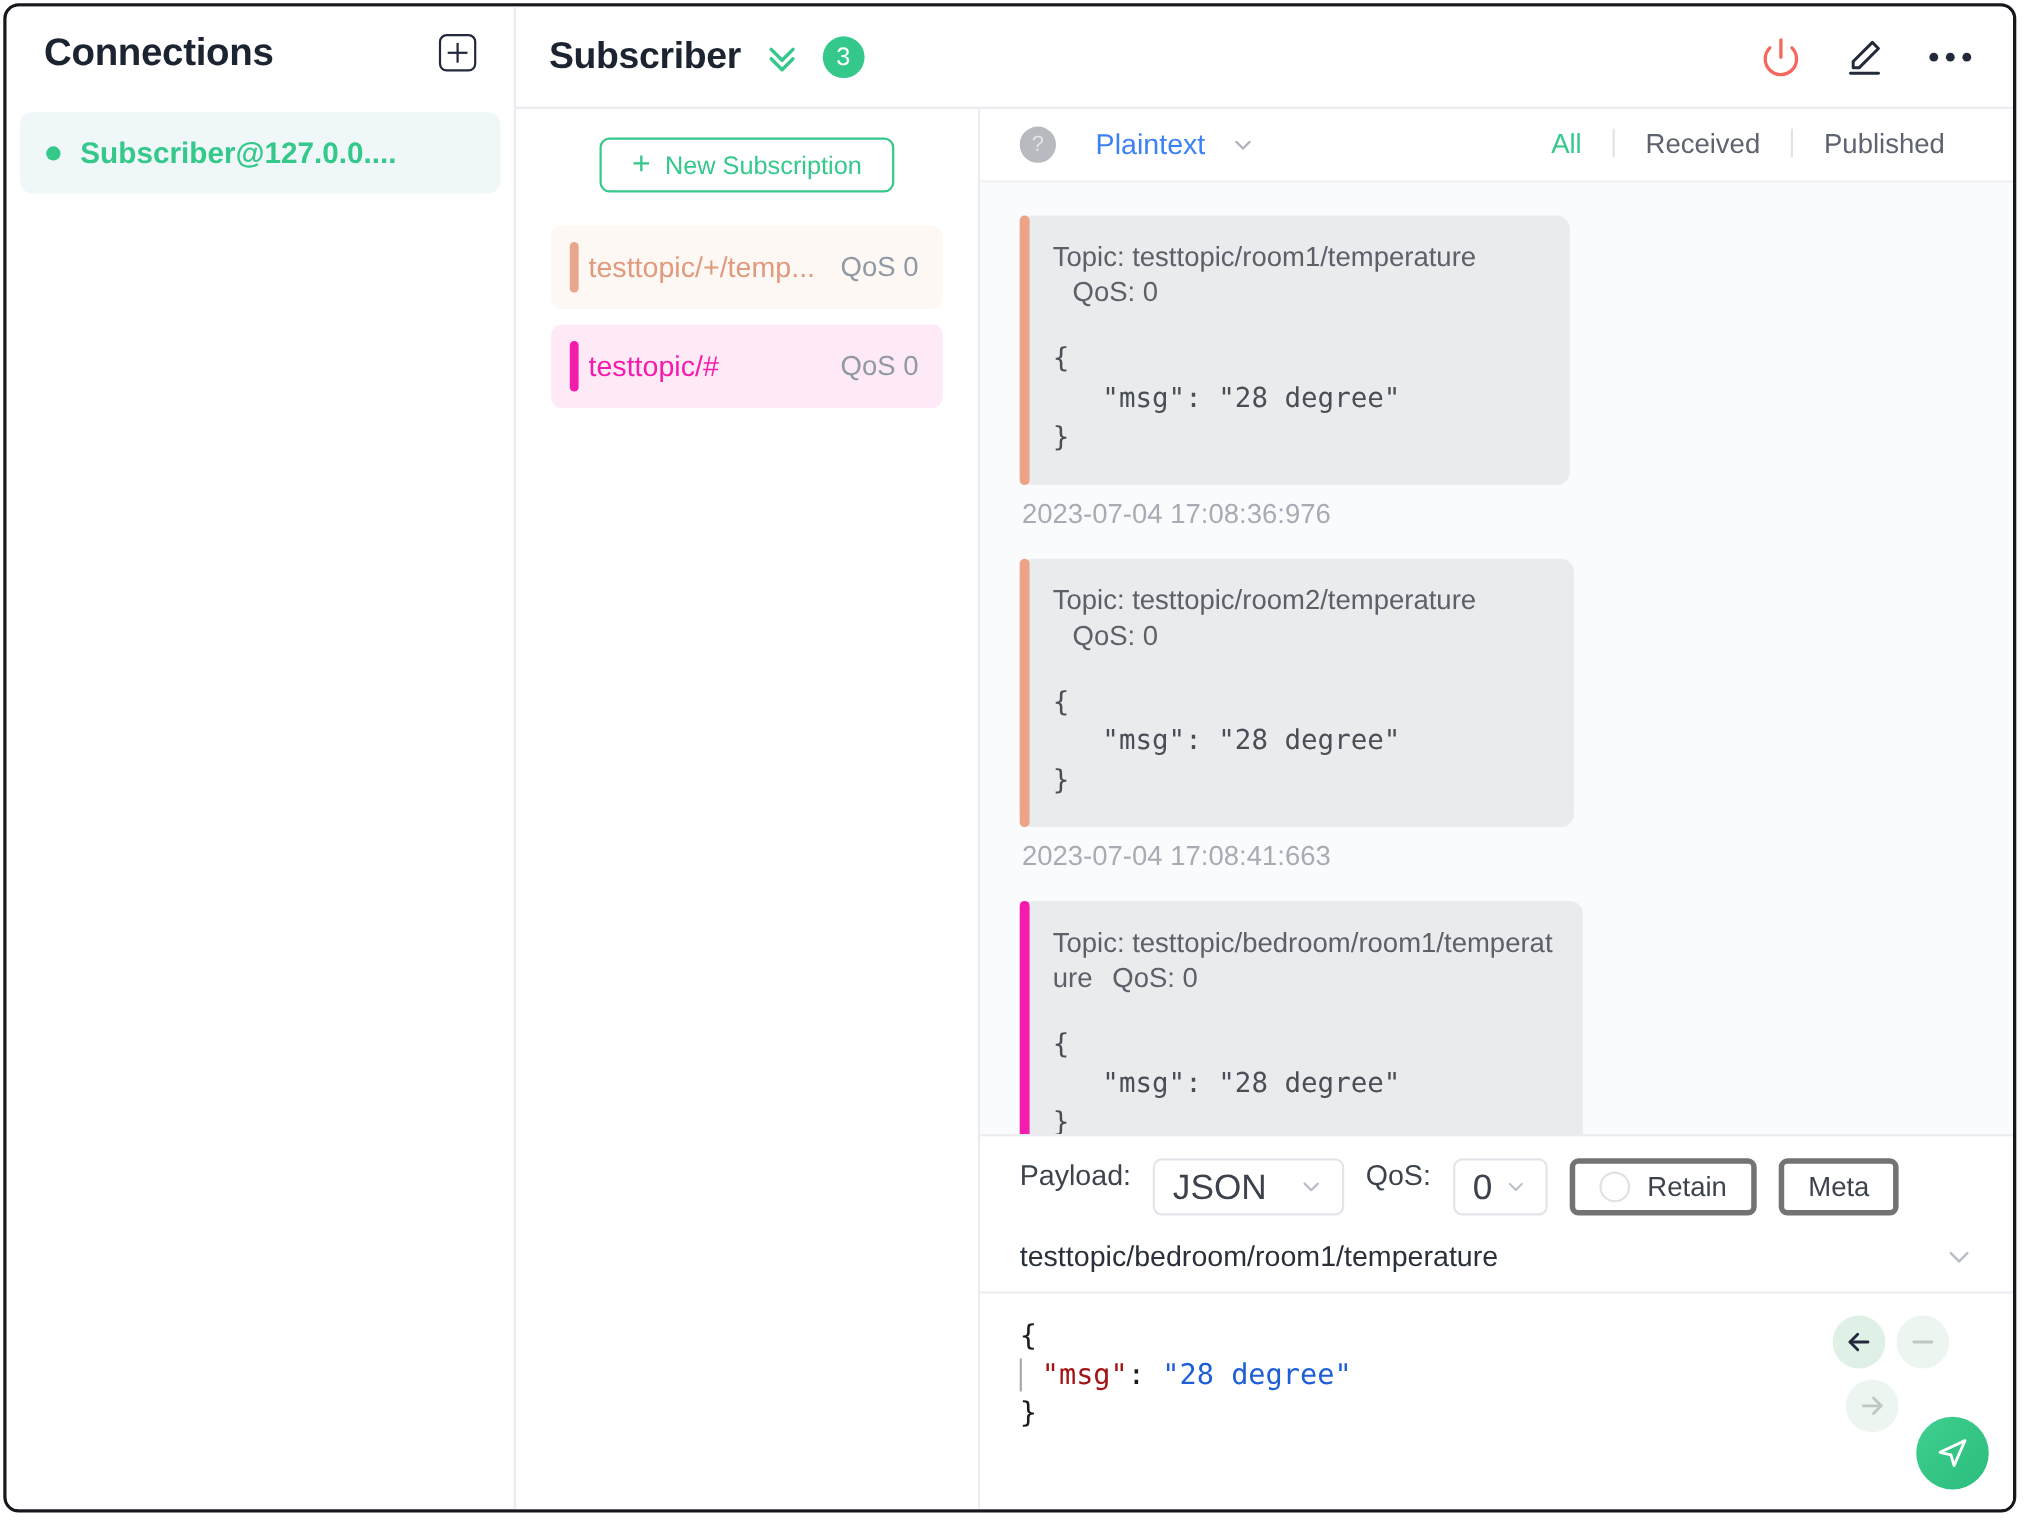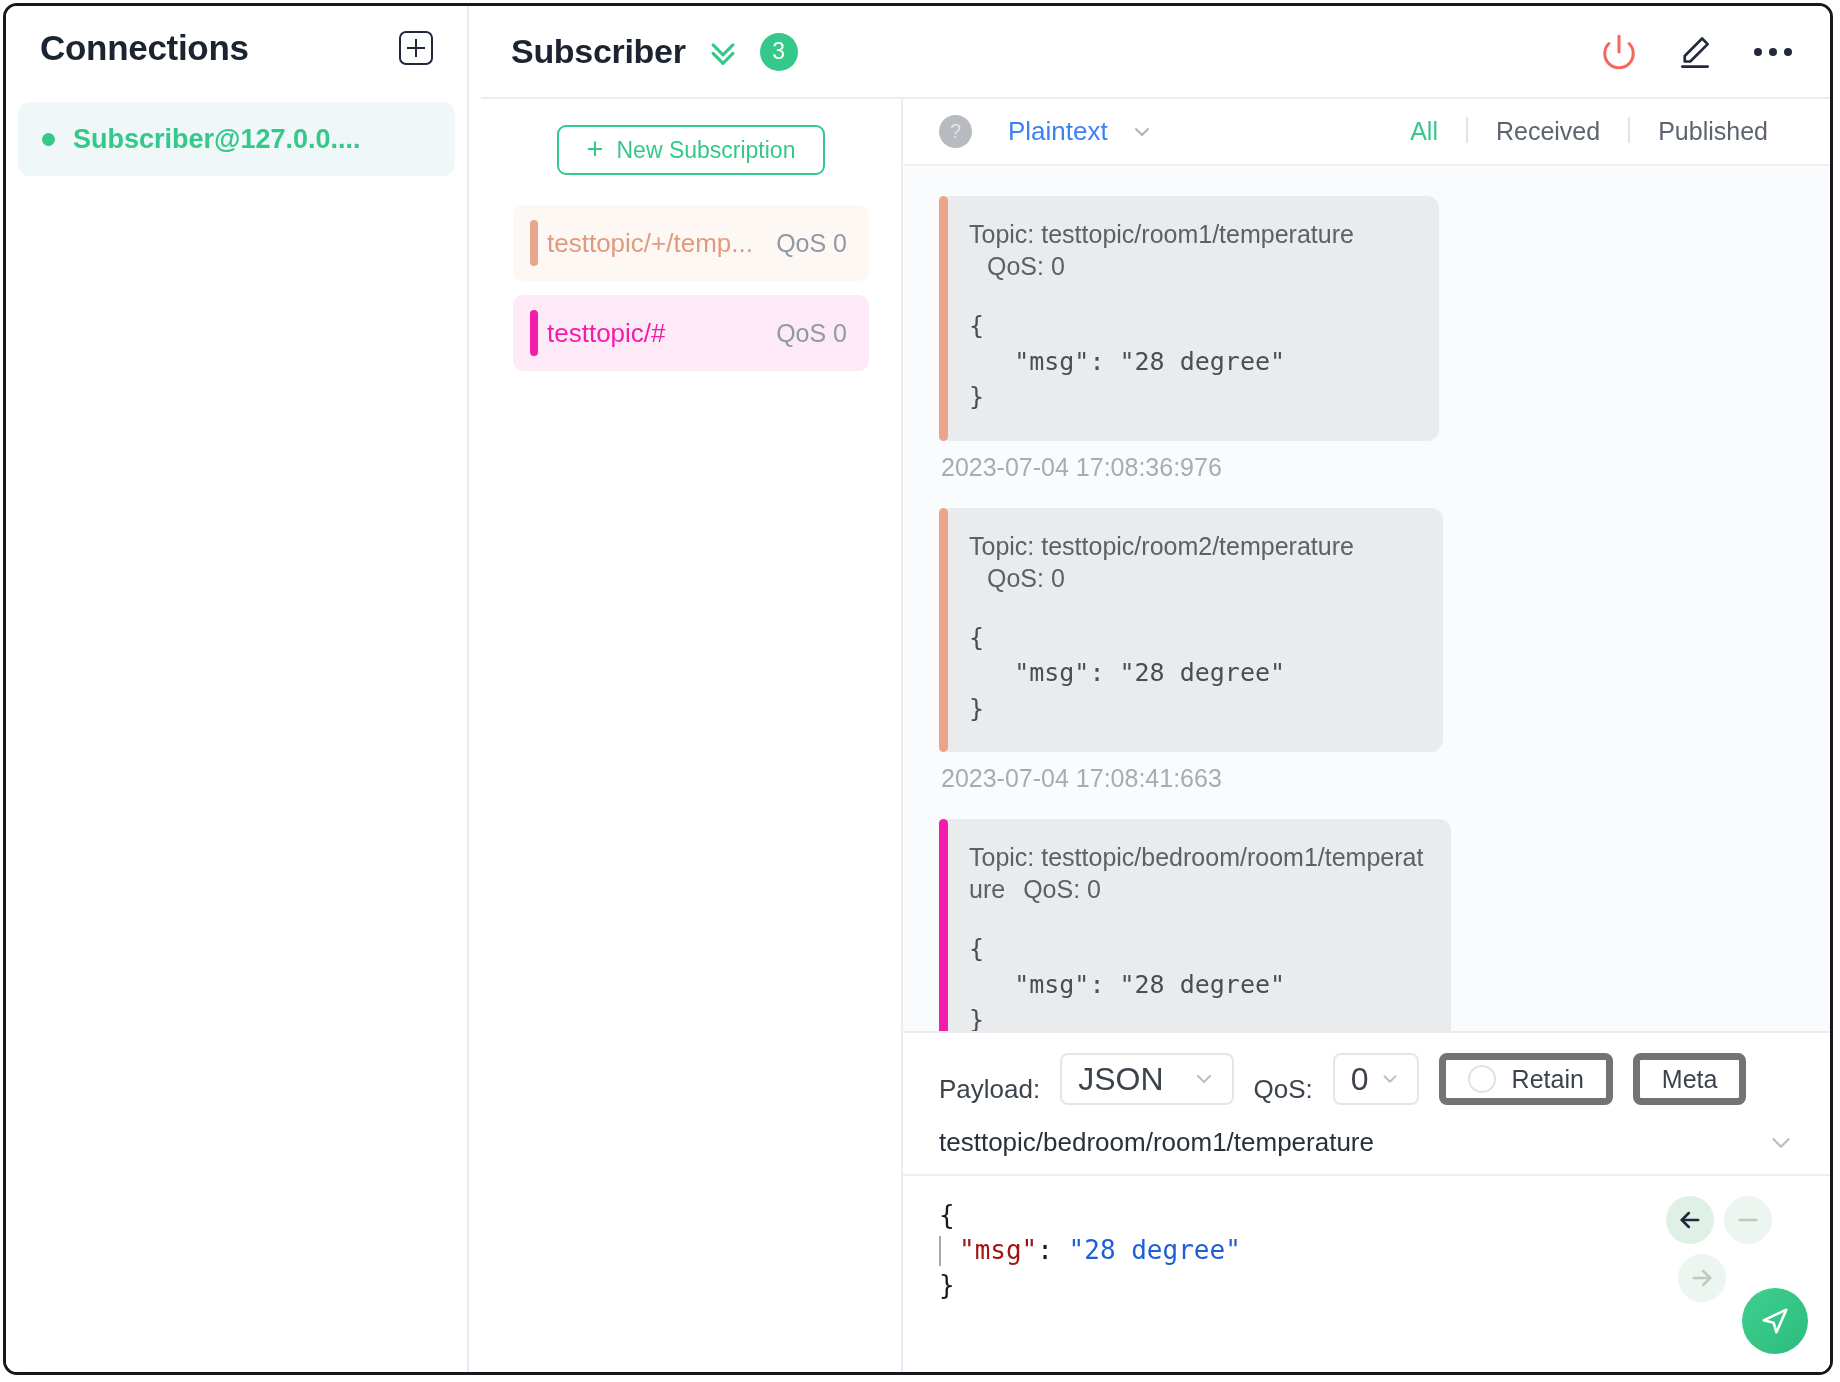--- a/index.html
+++ b/index.html
@@ -103,7 +103,6 @@
     flex-direction: column;
     min-width: 0;
     background: #ffffff;
-    padding-left: 12px;
   }
 
   

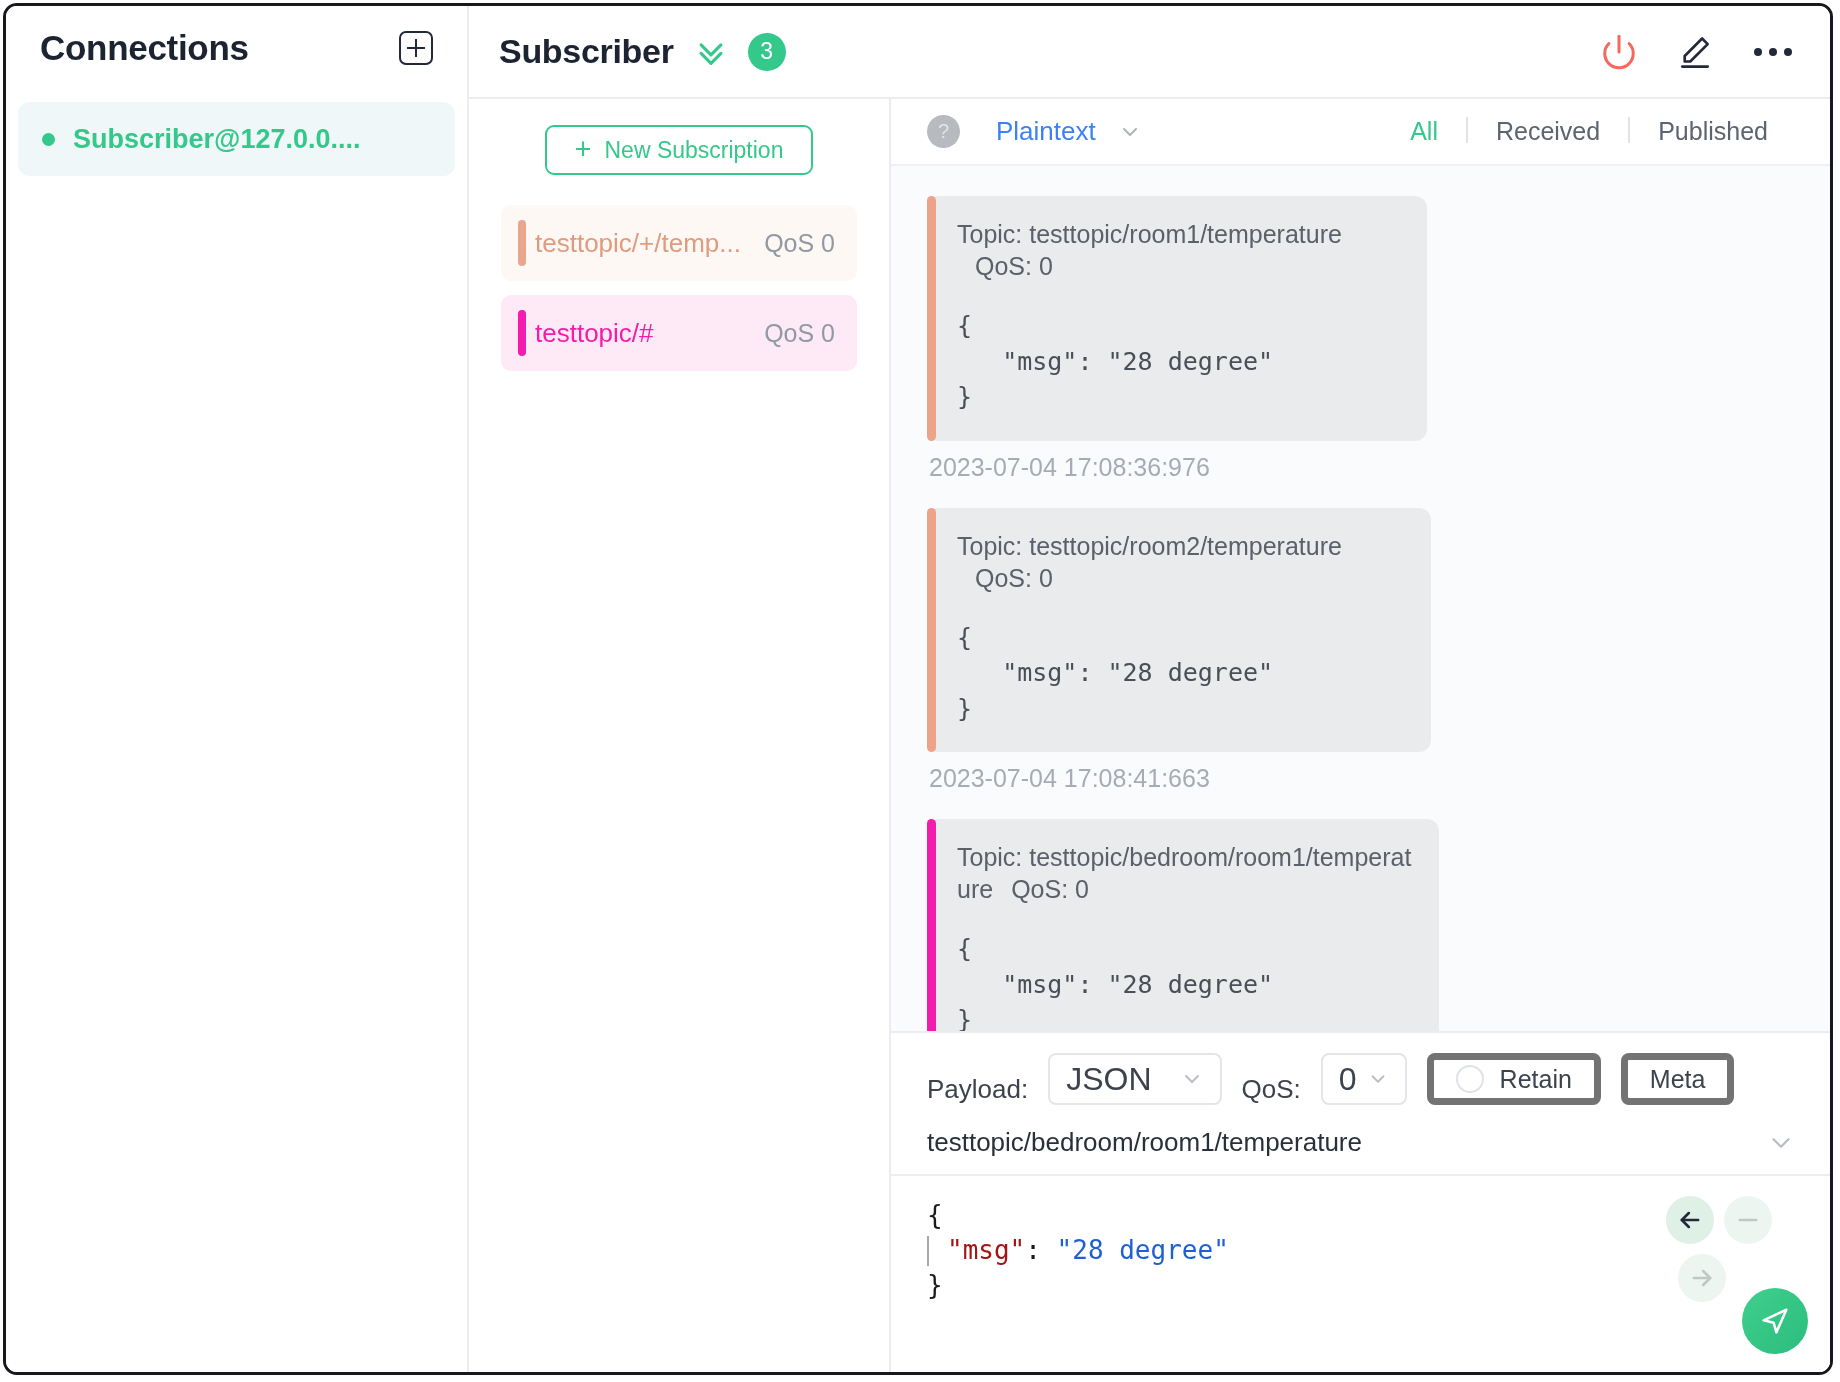--- a/index.html
+++ b/index.html
@@ -298,7 +298,7 @@
   }
   #publish-opts {
     display: flex;
-    align-items: flex-end;
+    align-items: flex-start;
     gap: 20px;
     padding: 20px 34px 14px 36px;
   }

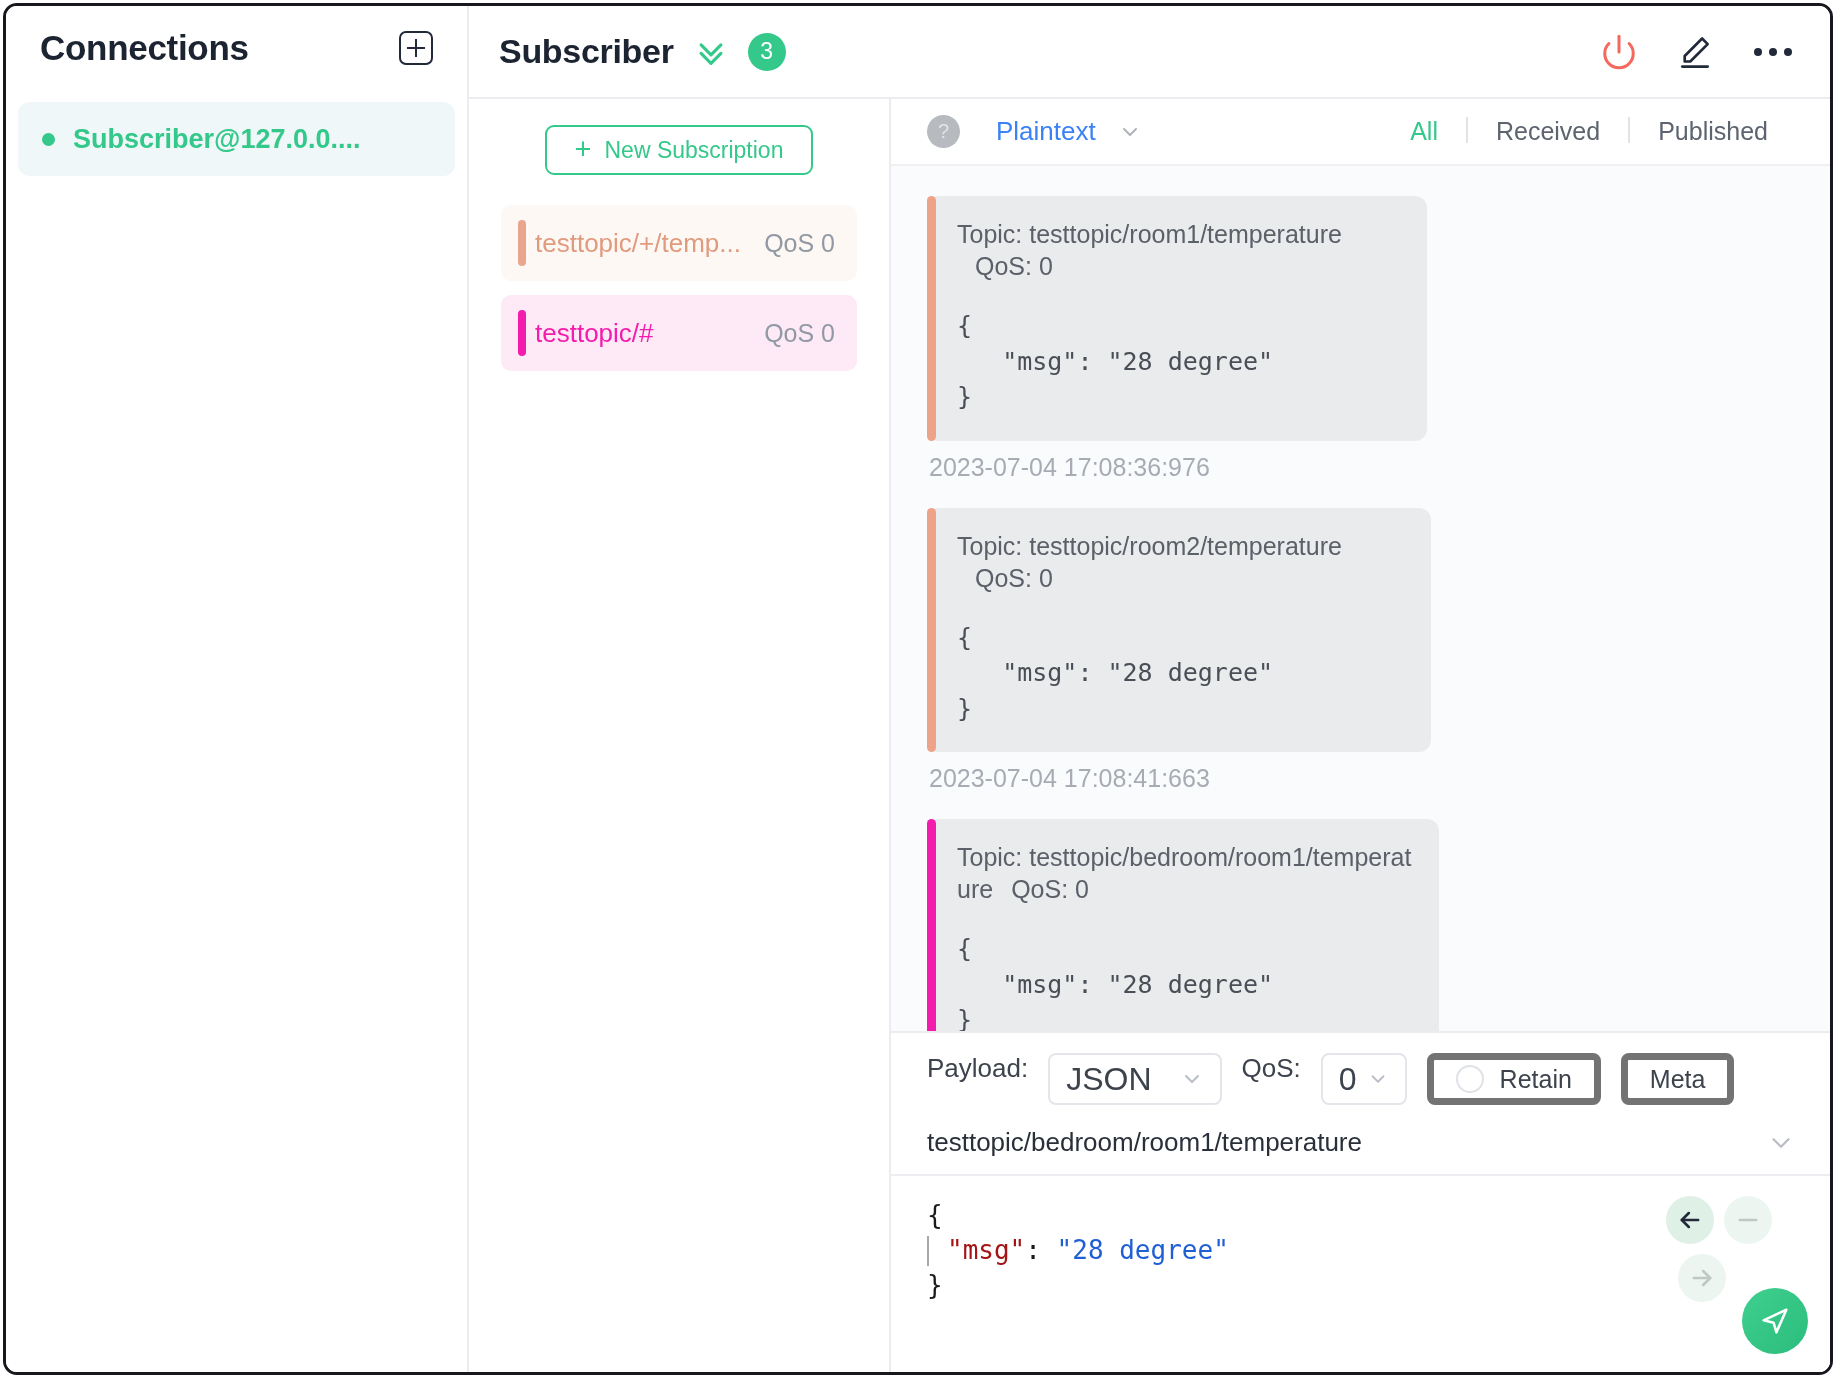--- a/index.html
+++ b/index.html
@@ -319,7 +319,7 @@
   .opt-select.wide { min-width: 152px; justify-content: space-between; }
   .opt-select.narrow { min-width: 84px; justify-content: space-between; gap: 10px; }
   .opt-btn {
-    border: 7px solid #737373;
+    border: 5px solid #737373;
     border-radius: 8px;
     height: 52px;
     display: flex;

